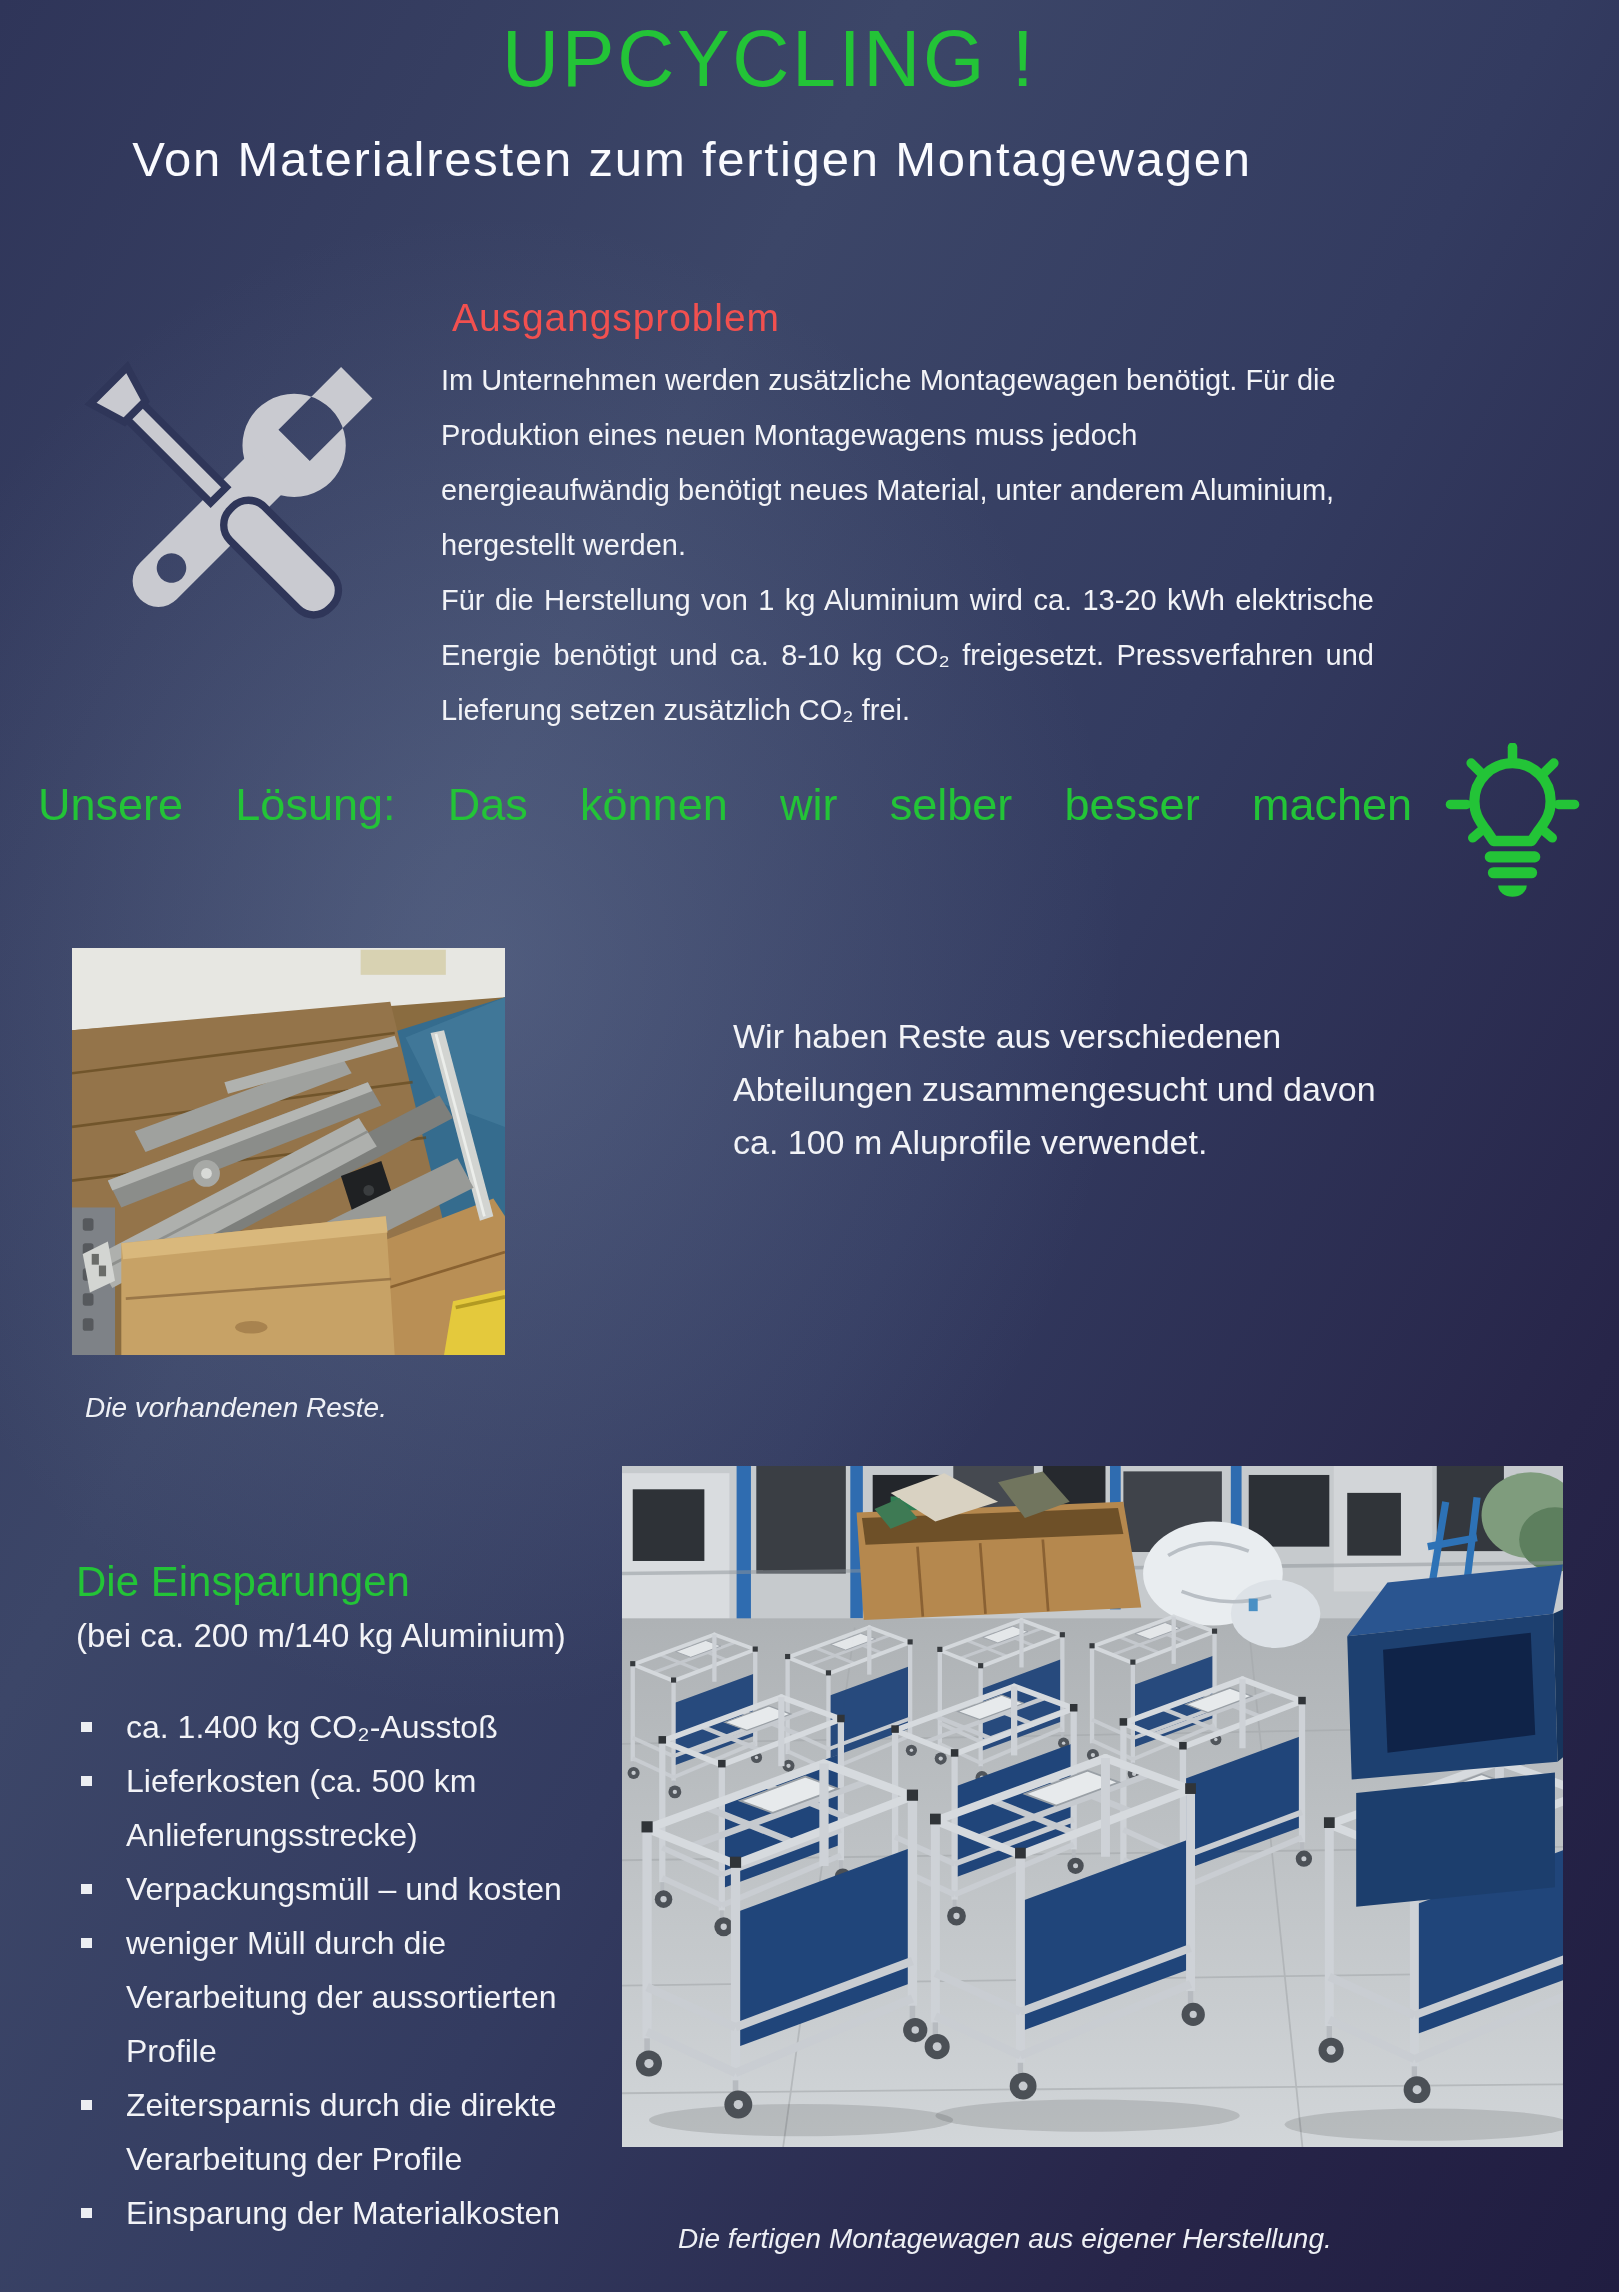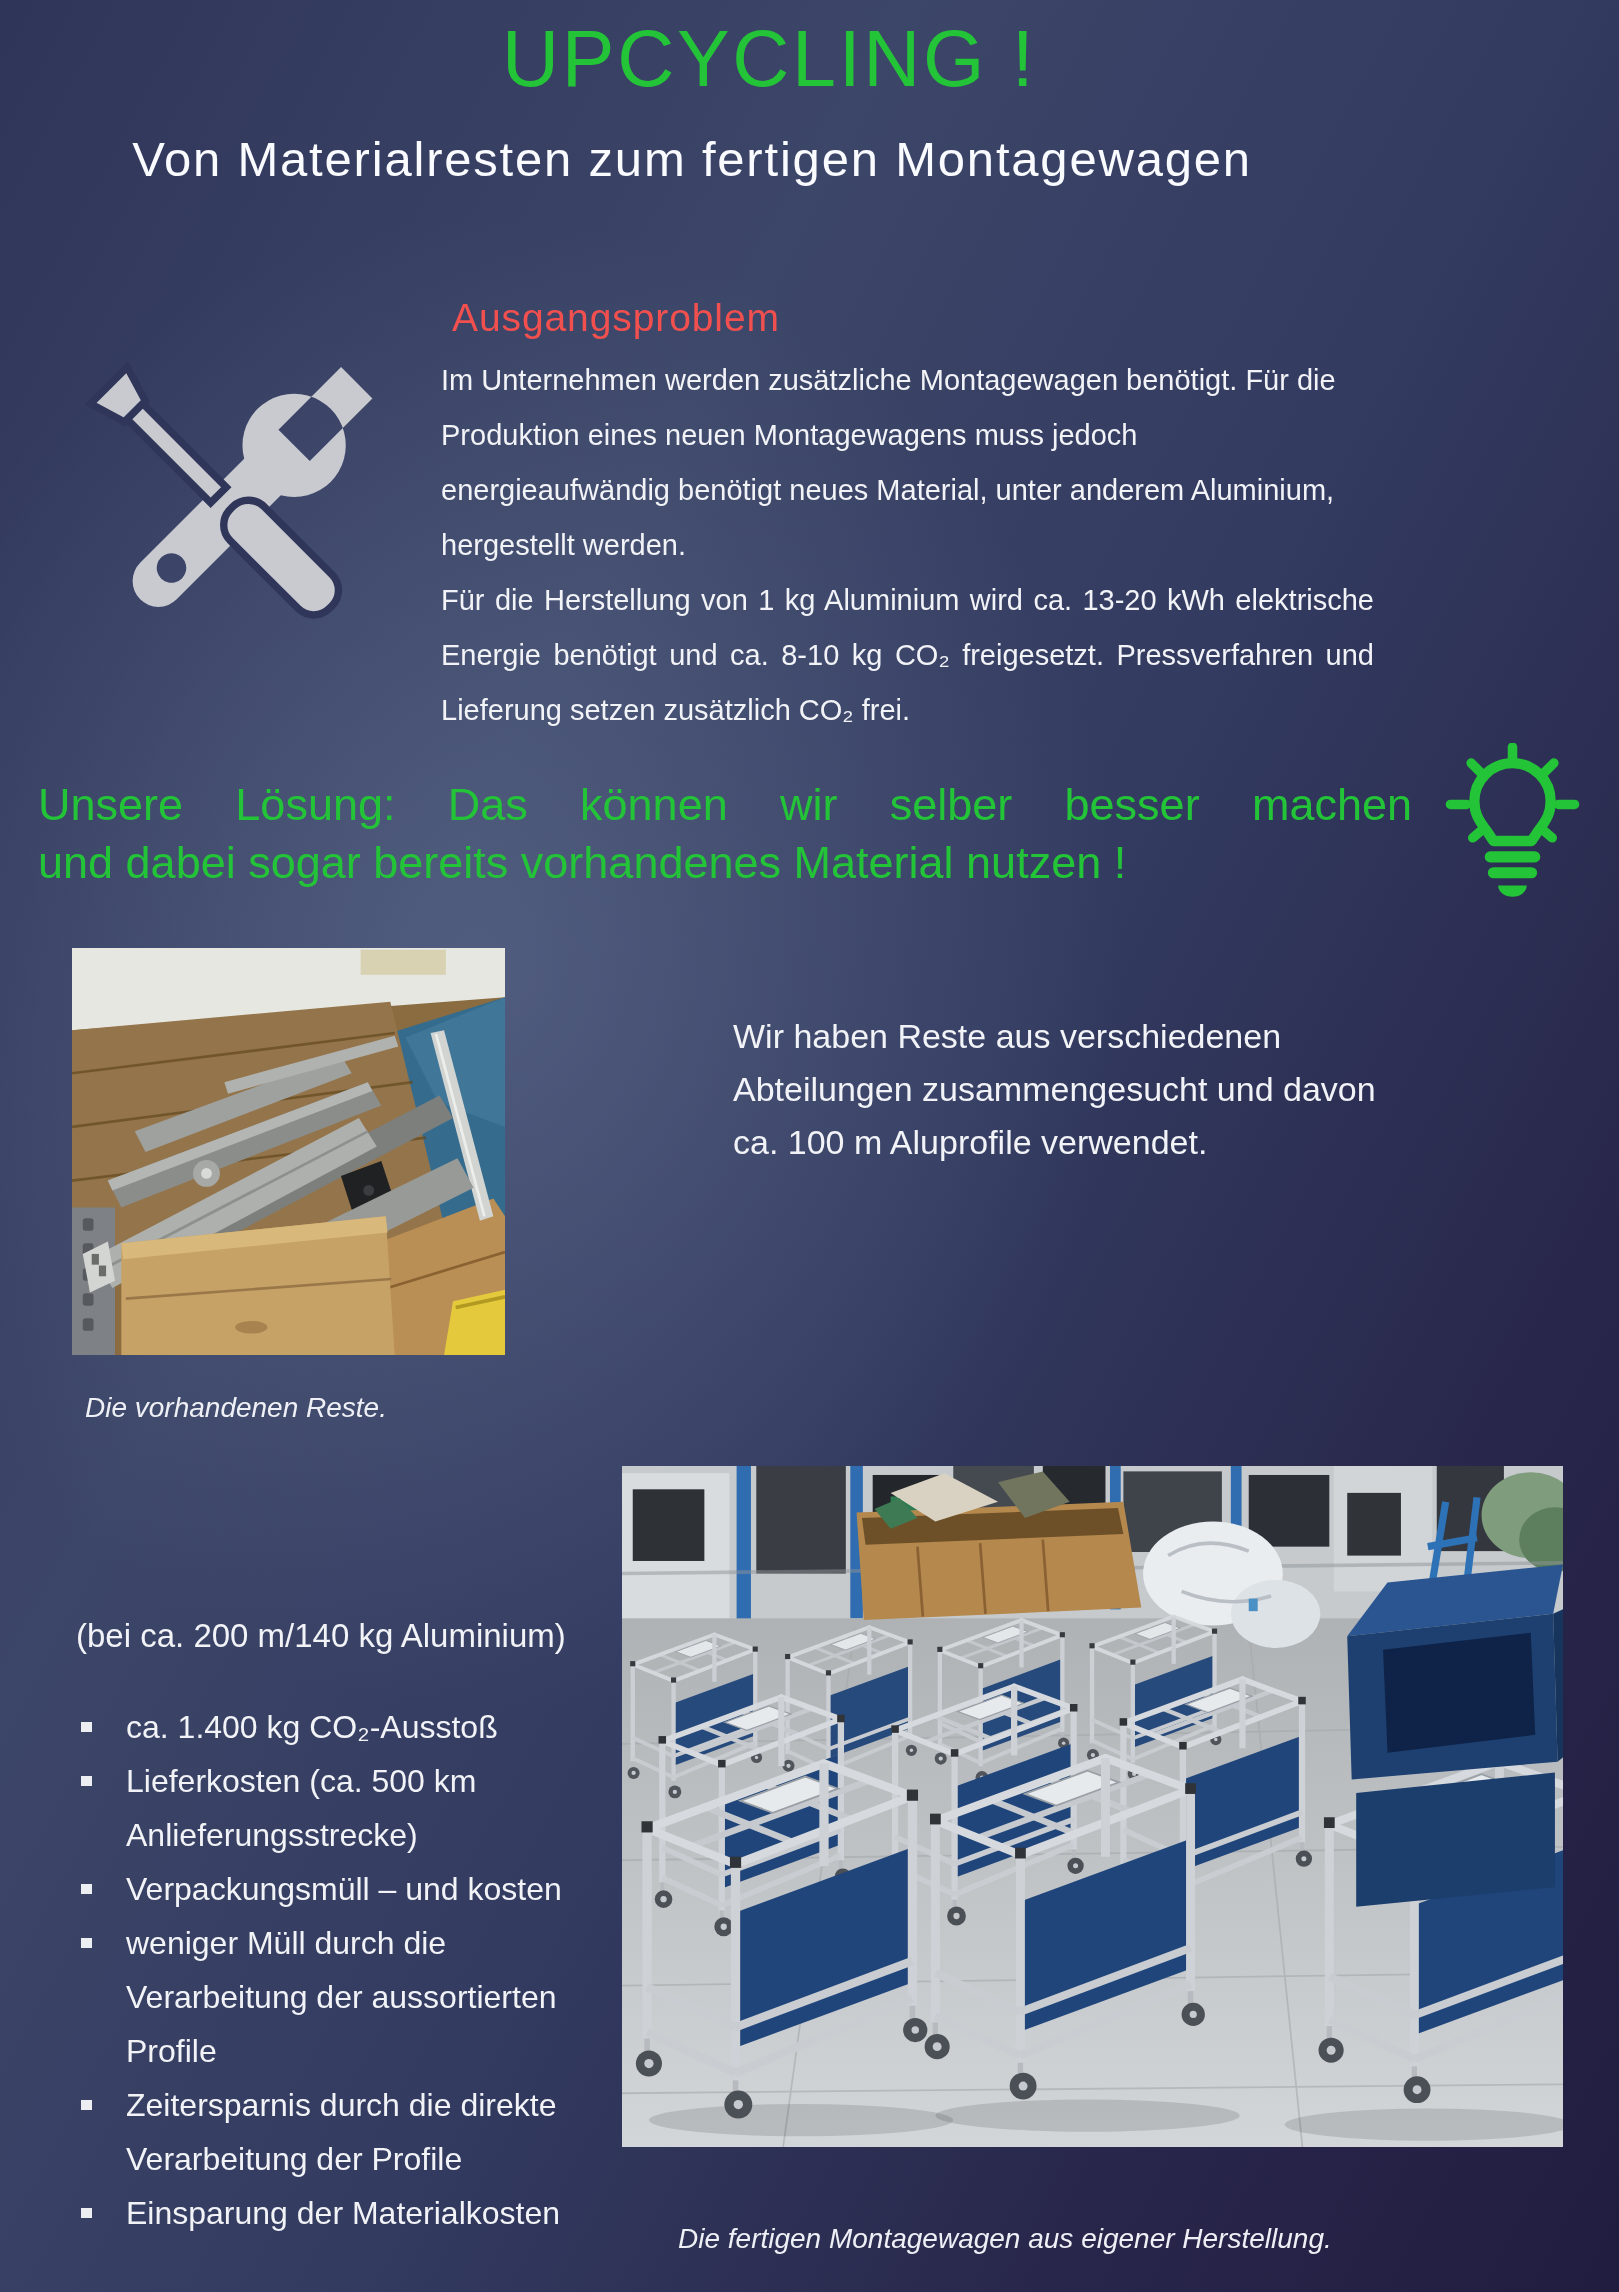--- a/index.html
+++ b/index.html
@@ -67,7 +67,6 @@
 
   <div class="abs sol-head">
     <div class="l1">Unsere Lösung: Das können wir selber besser machen</div>
-    <div class="l2">und dabei sogar bereits vorhandenes Material nutzen !</div>
   </div>
   <svg class="abs bulb" viewBox="0 0 100 100">
     <g stroke="#23c437" stroke-width="6" stroke-linecap="round" fill="none">

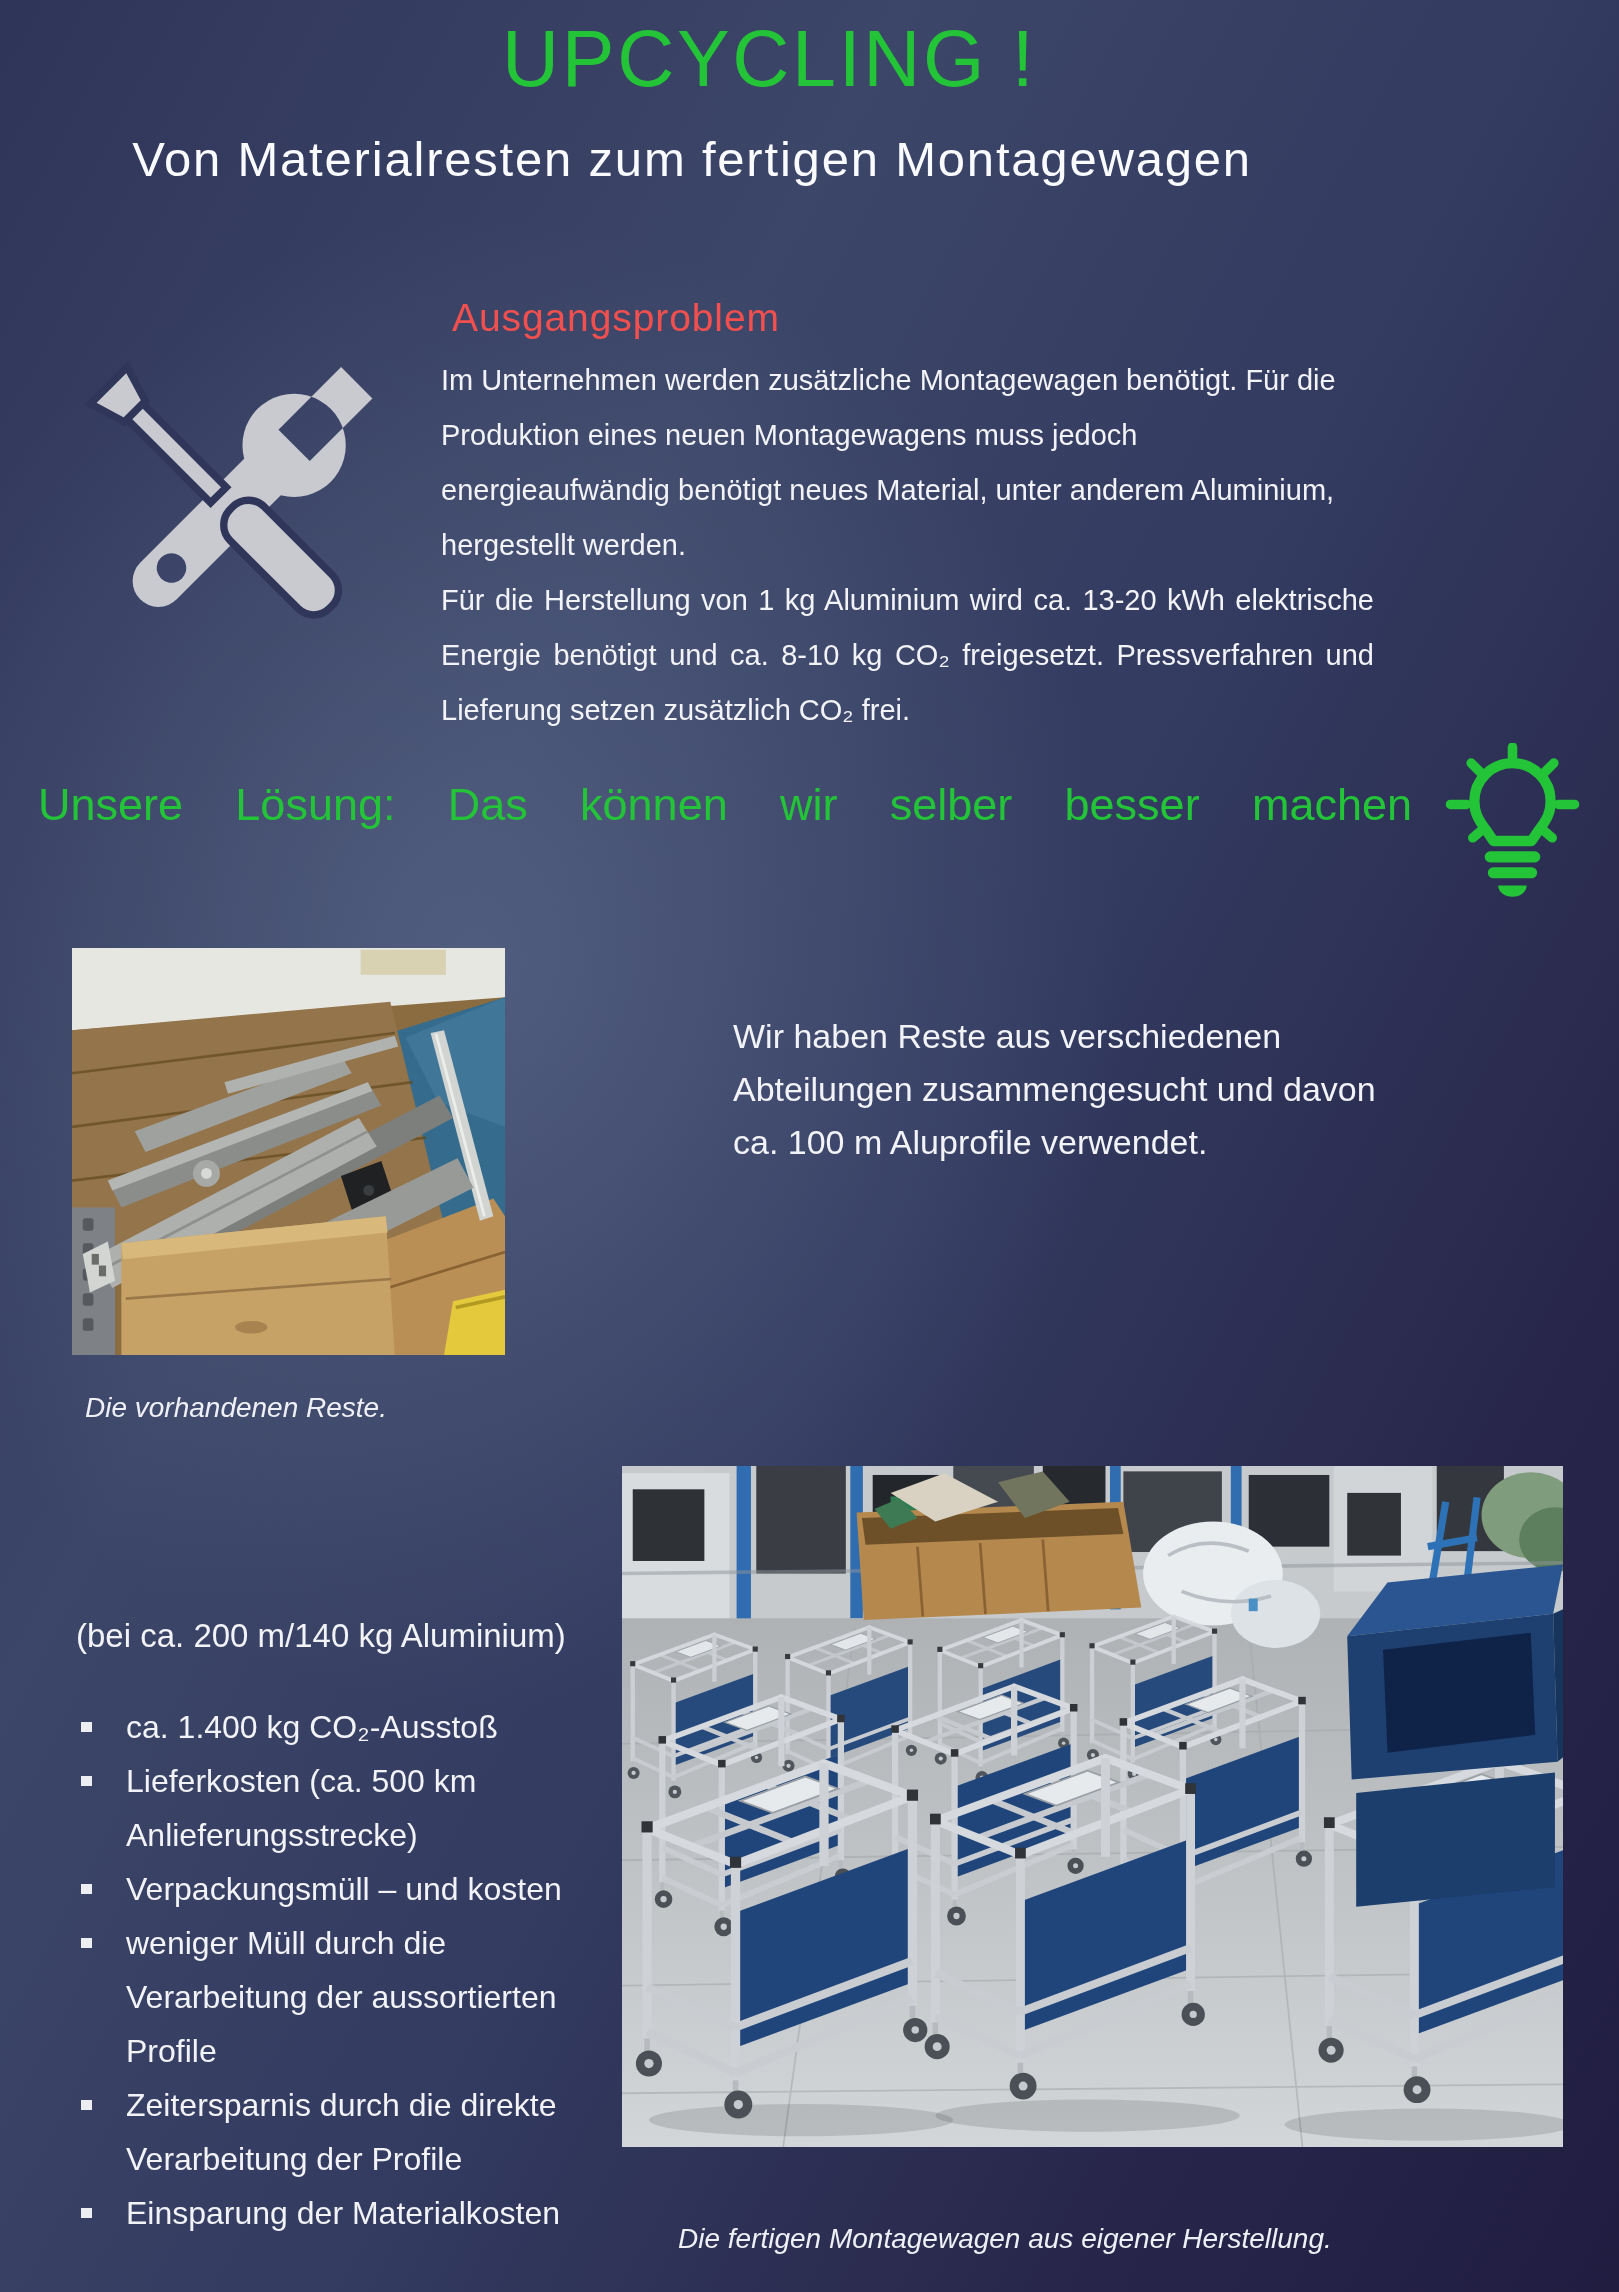--- a/index.html
+++ b/index.html
@@ -139,6 +139,7 @@
     <p>Wir haben Reste aus verschiedenen Abteilungen zusammengesucht und davon ca. 100 m Aluprofile verwendet.</p>
   </div>
 
+  <div class="abs sav-head">Die Einsparungen</div>
   <div class="abs sav-sub">(bei ca. 200 m/140 kg Aluminium)</div>
   <div class="abs bullets">
     <ul>

